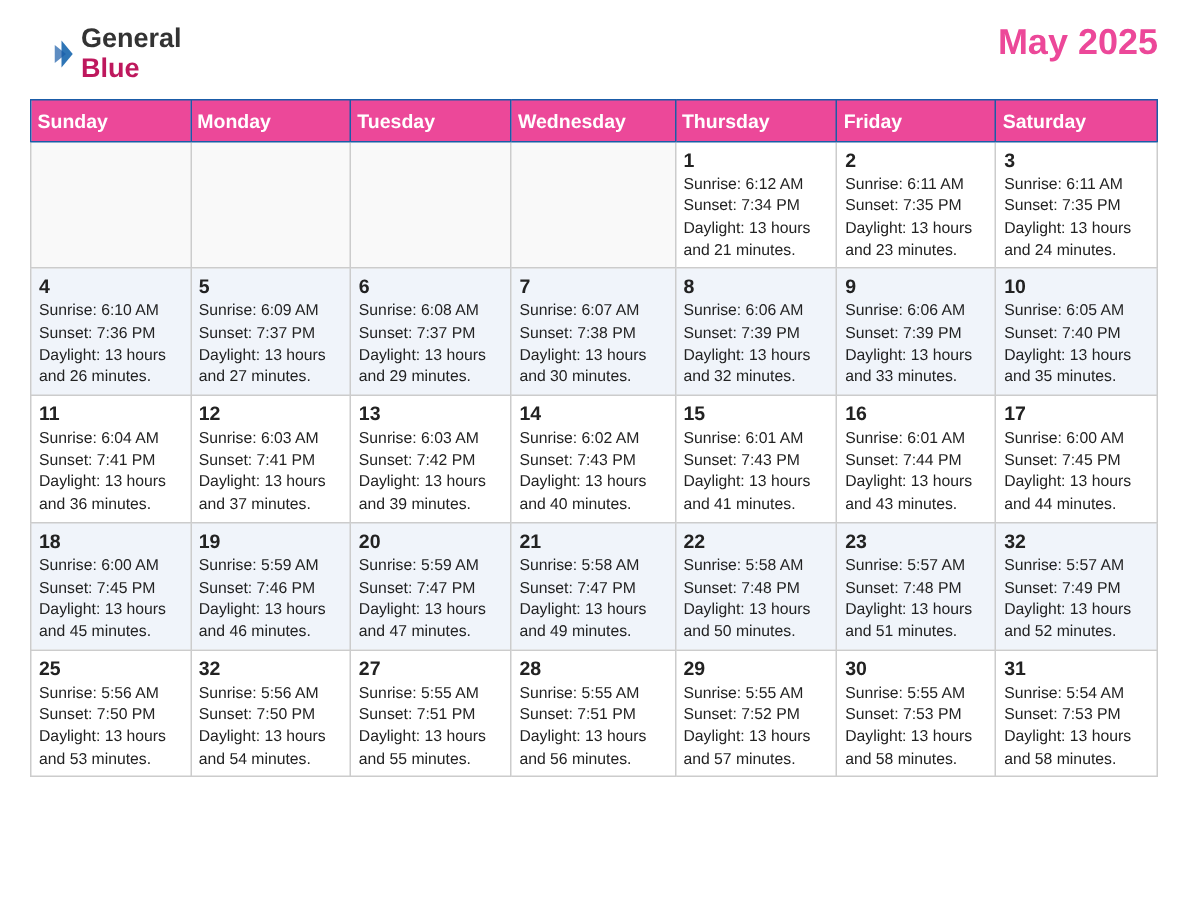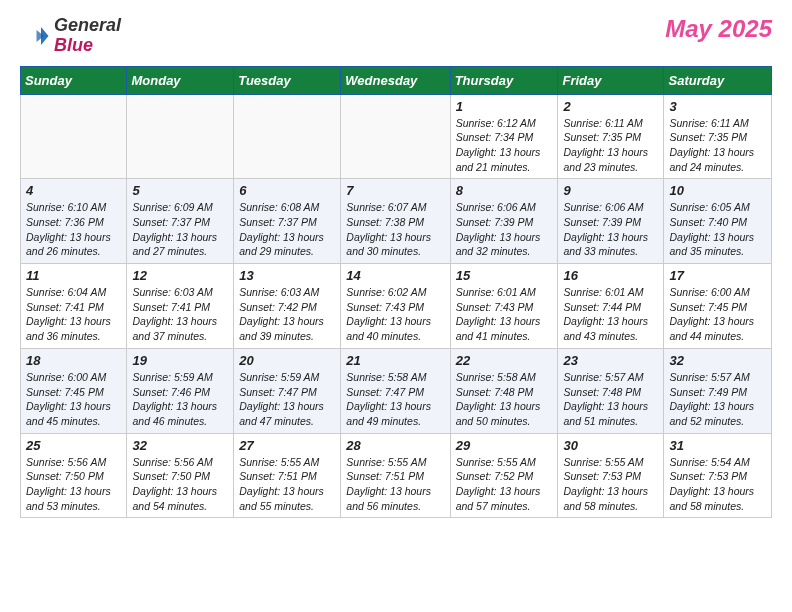--- a/index.html
+++ b/index.html
@@ -12,7 +12,6 @@
     .page {
       width: 792px;
       padding: 16px 20px;
-      font-style: italic;
     }
     .header {
       display: flex;

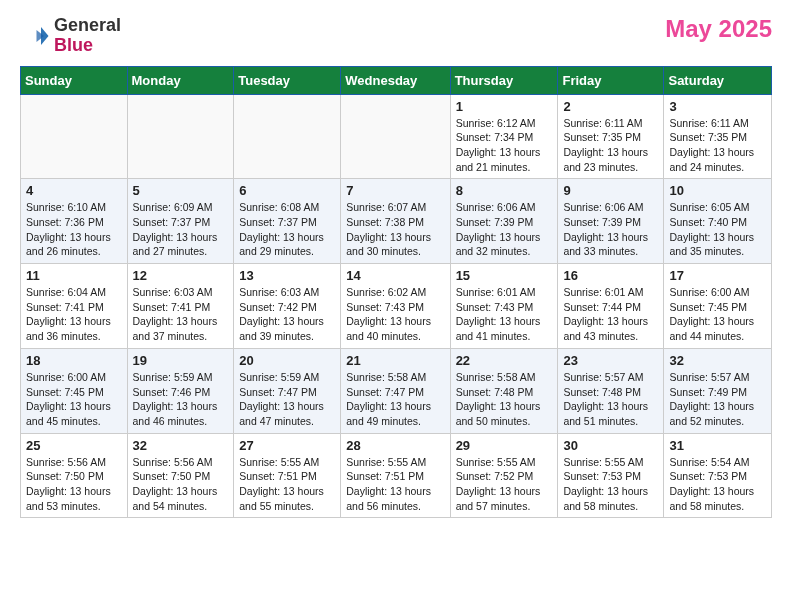--- a/index.html
+++ b/index.html
@@ -54,7 +54,7 @@
       border: 1px solid #ccc;
     }
     .calendar th {
-      background: #15803d;
+      background: #ec4899;
       color: #fff;
       font-size: 13px;
       font-weight: bold;

